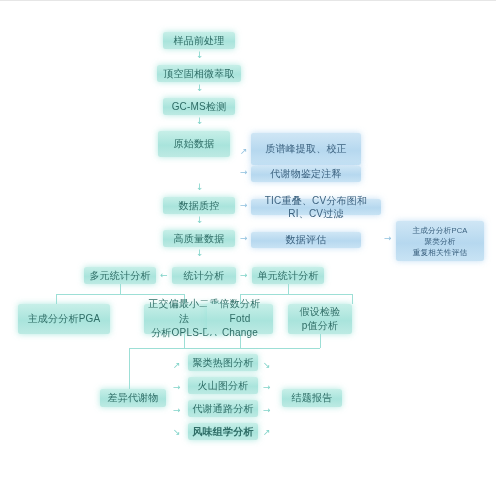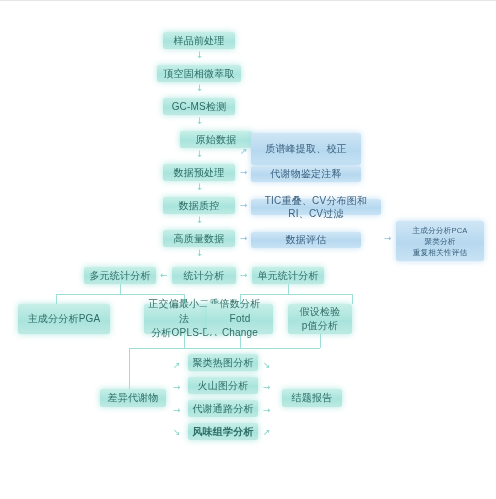--- a/index.html
+++ b/index.html
@@ -70,7 +70,7 @@
   <div class="node teal" style="left:163px;top:98px;width:72px;height:17px;">GC-MS检测</div>
   <div class="arw" style="left:196px;top:117px;">↓</div>
 
-  <div class="node teal" style="left:180px;top:131px;width:72px;height:17px;">原始数据</div>
+  <div class="node teal" style="left:158px;top:131px;width:72px;height:26px;">原始数据</div>
   <div class="arw" style="left:196px;top:150px;">↓</div>
 
   <div class="node teal" style="left:163px;top:164px;width:72px;height:17px;">数据预处理</div>

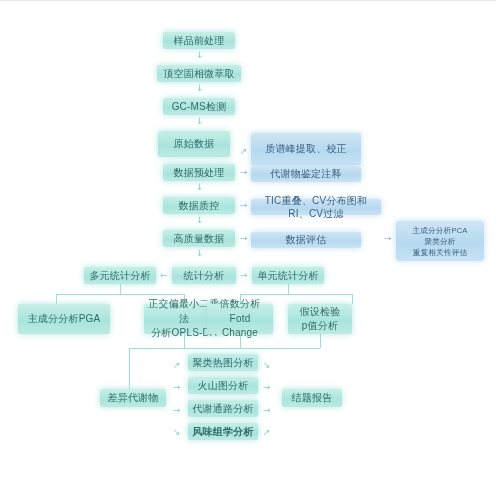--- a/index.html
+++ b/index.html
@@ -73,7 +73,6 @@
   <div class="node teal" style="left:158px;top:131px;width:72px;height:26px;">原始数据</div>
   <div class="arw" style="left:196px;top:150px;">↓</div>
 
-  <div class="node teal" style="left:163px;top:164px;width:72px;height:17px;">数据预处理</div>
   <div class="arw" style="left:196px;top:183px;">↓</div>
 
   <div class="node teal" style="left:163px;top:197px;width:72px;height:17px;">数据质控</div>

